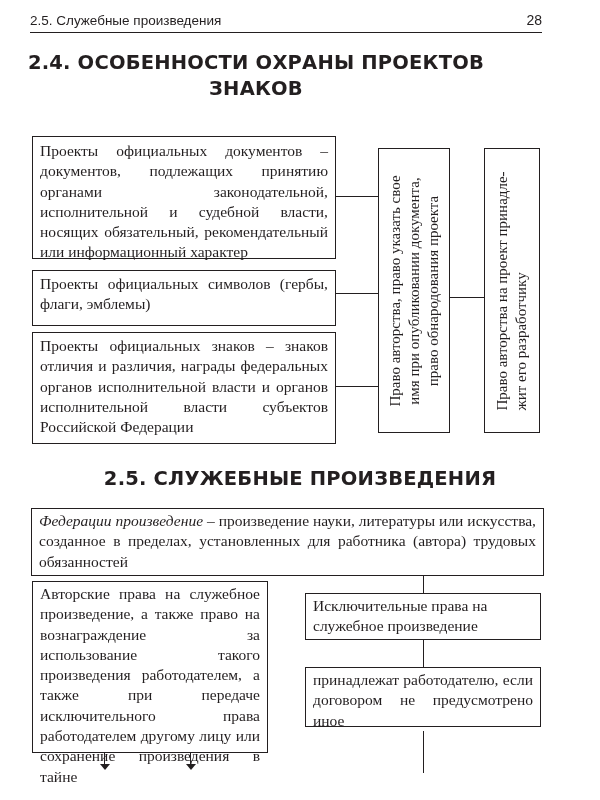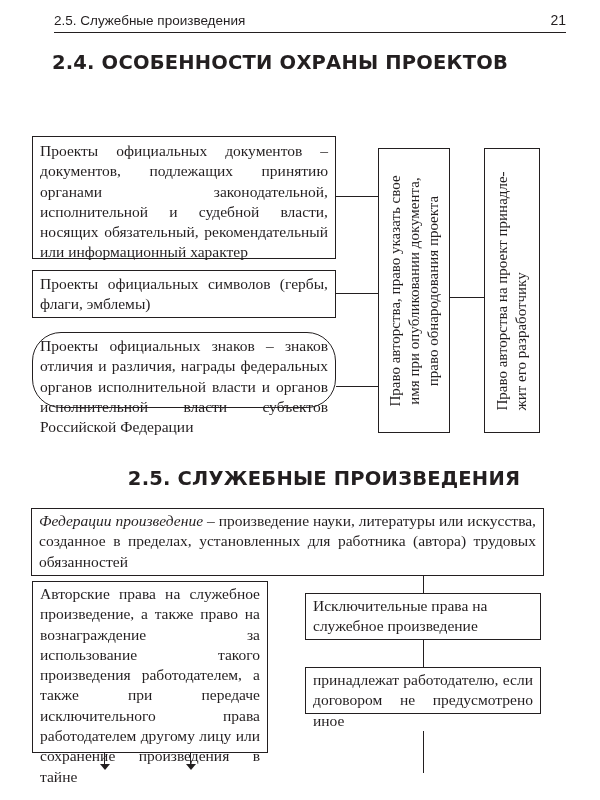--- a/index.html
+++ b/index.html
@@ -4,7 +4,7 @@
 <style>
   html, body { margin:0; padding:0; background:#ffffff; }
   body { width:600px; height:800px; position:relative; overflow:hidden; color:#231f20; }
-  .abs { position:absolute;margin-left:24px; }
+  .abs { position:absolute; }
   .running-head { left:30px; top:10px; width:512px; height:22px; border-bottom:1.5px solid #231f20;
     font-family:"Liberation Sans", sans-serif; font-size:13.5px; }
   .running-head .left { position:absolute; left:0; top:3px; }

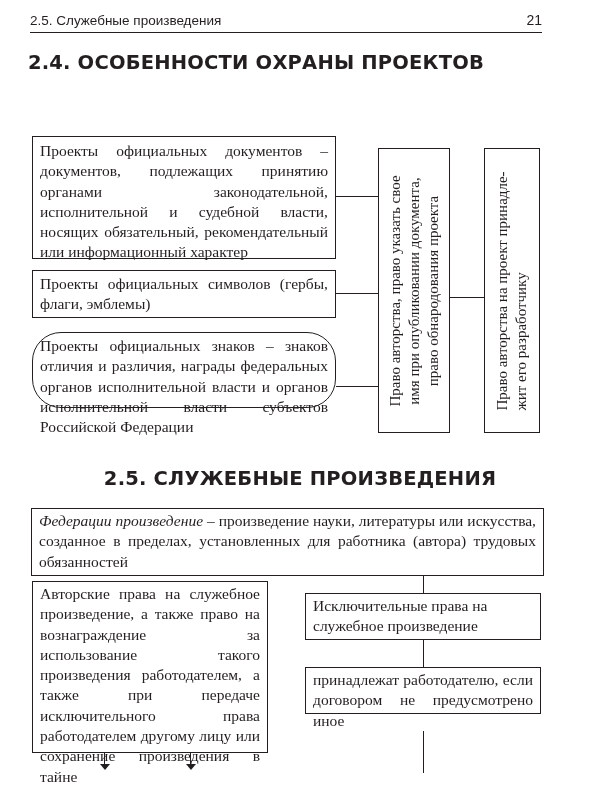--- a/index.html
+++ b/index.html
@@ -27,7 +27,7 @@
 
 <div class="abs running-head">
   <span class="left">2.5. Служебные произведения</span>
-  <span class="right">21</span>
+  <span class="right">28</span>
 </div>
 
 <div class="abs heading" style="left:0; top:50px; width:512px;">

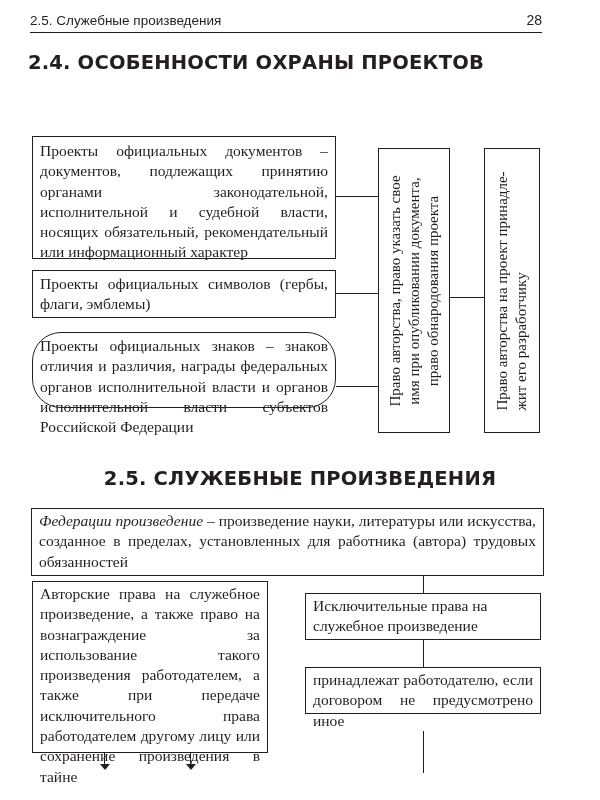--- a/index.html
+++ b/index.html
@@ -32,6 +32,7 @@
 
 <div class="abs heading" style="left:0; top:50px; width:512px;">
   <div>2.4. ОСОБЕННОСТИ ОХРАНЫ ПРОЕКТОВ</div>
+  <div>ЗНАКОВ</div>
 </div>
 
 <div class="box justify" style="left:32px; top:136px; width:304px; height:123px; padding-top:4px;">Проекты официальных документов – документов, подлежащих принятию органами законодательной, исполнительной и судебной власти, носящих обязательный, рекомендательный или информационный характер</div>

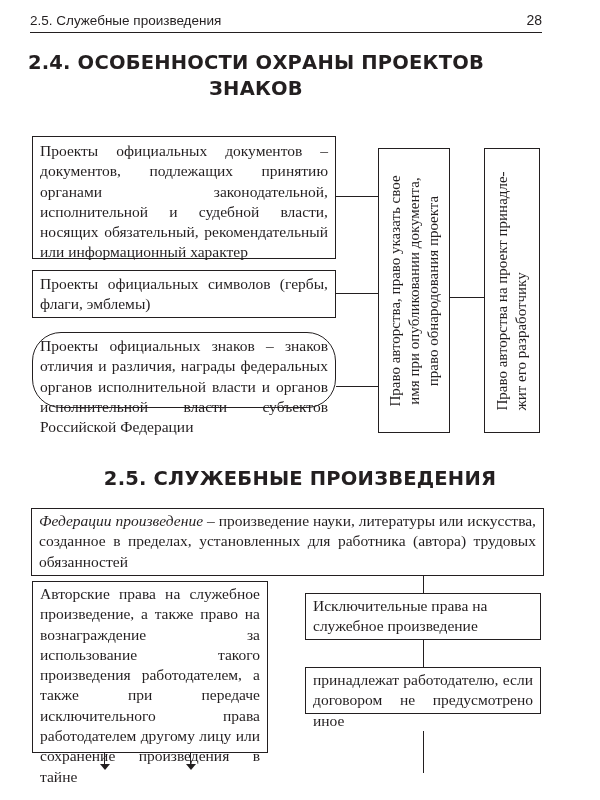--- a/index.html
+++ b/index.html
@@ -36,7 +36,7 @@
 </div>
 
 <div class="box justify" style="left:32px; top:136px; width:304px; height:123px; padding-top:4px;">Проекты официальных документов – документов, подлежащих принятию органами законодательной, исполнительной и судебной власти, носящих обязательный, рекомендательный или информационный характер</div>
-<div class="box justify" style="left:32px; top:270px; width:304px; height:48px;">Проекты официальных символов (гербы, флаги, эмблемы)</div>
+<div class="box justify" style="left:32px; top:270px; width:304px; height:56px;">Проекты официальных символов (гербы, флаги, эмблемы)</div>
 <div class="box justify" style="left:32px; top:332px; width:304px; height:76px;border-radius:29px;">Проекты официальных знаков – знаков отличия и различия, награды федеральных органов исполнительной власти и органов исполнительной власти субъектов Российской Федерации</div>
 
 <div class="line" style="left:336px; top:196px; width:42px; height:1.3px;"></div>

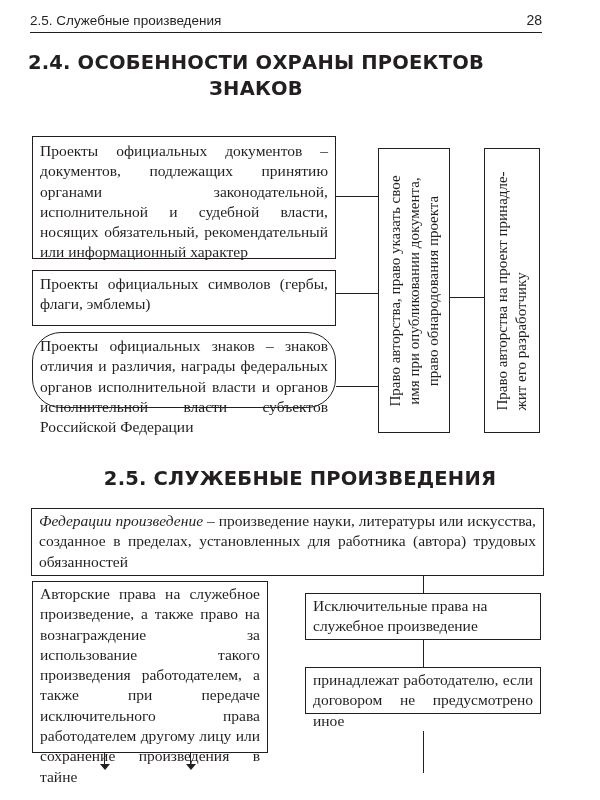--- a/index.html
+++ b/index.html
@@ -37,7 +37,7 @@
 
 <div class="box justify" style="left:32px; top:136px; width:304px; height:123px; padding-top:4px;">Проекты официальных документов – документов, подлежащих принятию органами законодательной, исполнительной и судебной власти, носящих обязательный, рекомендательный или информационный характер</div>
 <div class="box justify" style="left:32px; top:270px; width:304px; height:56px;">Проекты официальных символов (гербы, флаги, эмблемы)</div>
-<div class="box justify" style="left:32px; top:332px; width:304px; height:76px;border-radius:29px;">Проекты официальных знаков – знаков отличия и различия, награды федеральных органов исполнительной власти и органов исполнительной власти субъектов Российской Федерации</div>
+<div class="box justify" style="left:32px; top:332px; width:304px; height:112px;">Проекты официальных знаков – знаков отличия и различия, награды федеральных органов исполнительной власти и органов исполнительной власти субъектов Российской Федерации</div>
 
 <div class="line" style="left:336px; top:196px; width:42px; height:1.3px;"></div>
 <div class="line" style="left:336px; top:293px; width:42px; height:1.3px;"></div>

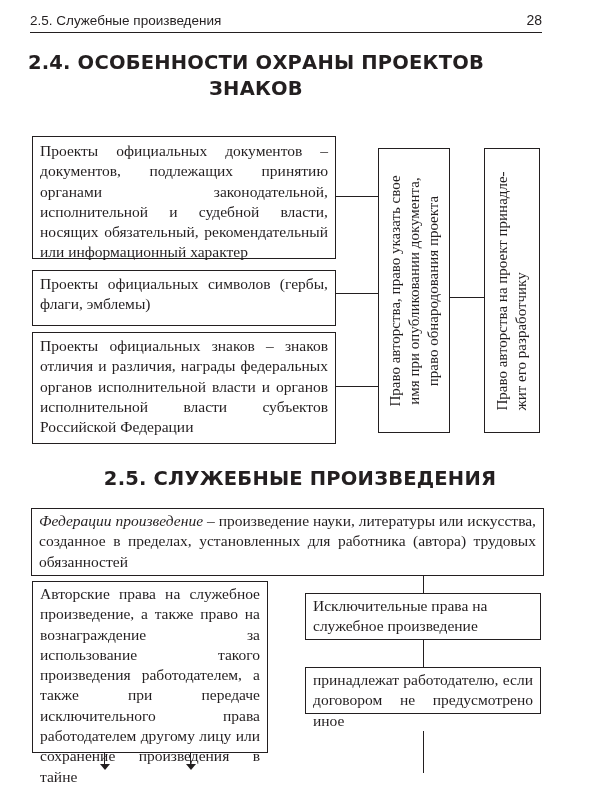--- a/index.html
+++ b/index.html
@@ -77,7 +77,7 @@
 
 <div class="box" style="left:305px; top:593px; width:236px; height:47px; padding-top:2px;font-family:Liberation Serif, serif;">Исключительные права на служебное произведение</div>
 <div class="line" style="left:423px; top:640px; width:1.3px; height:28px;"></div>
-<div class="box justify" style="left:305px; top:667px; width:236px; height:47px; padding-top:2px;">принадлежат работодателю, если договором не предусмотрено иное</div>
+<div class="box justify" style="left:305px; top:667px; width:236px; height:60px; padding-top:2px;">принадлежат работодателю, если договором не предусмотрено иное</div>
 <div class="line" style="left:423px; top:731px; width:1.3px; height:42px;"></div>
 
 </body></html>

